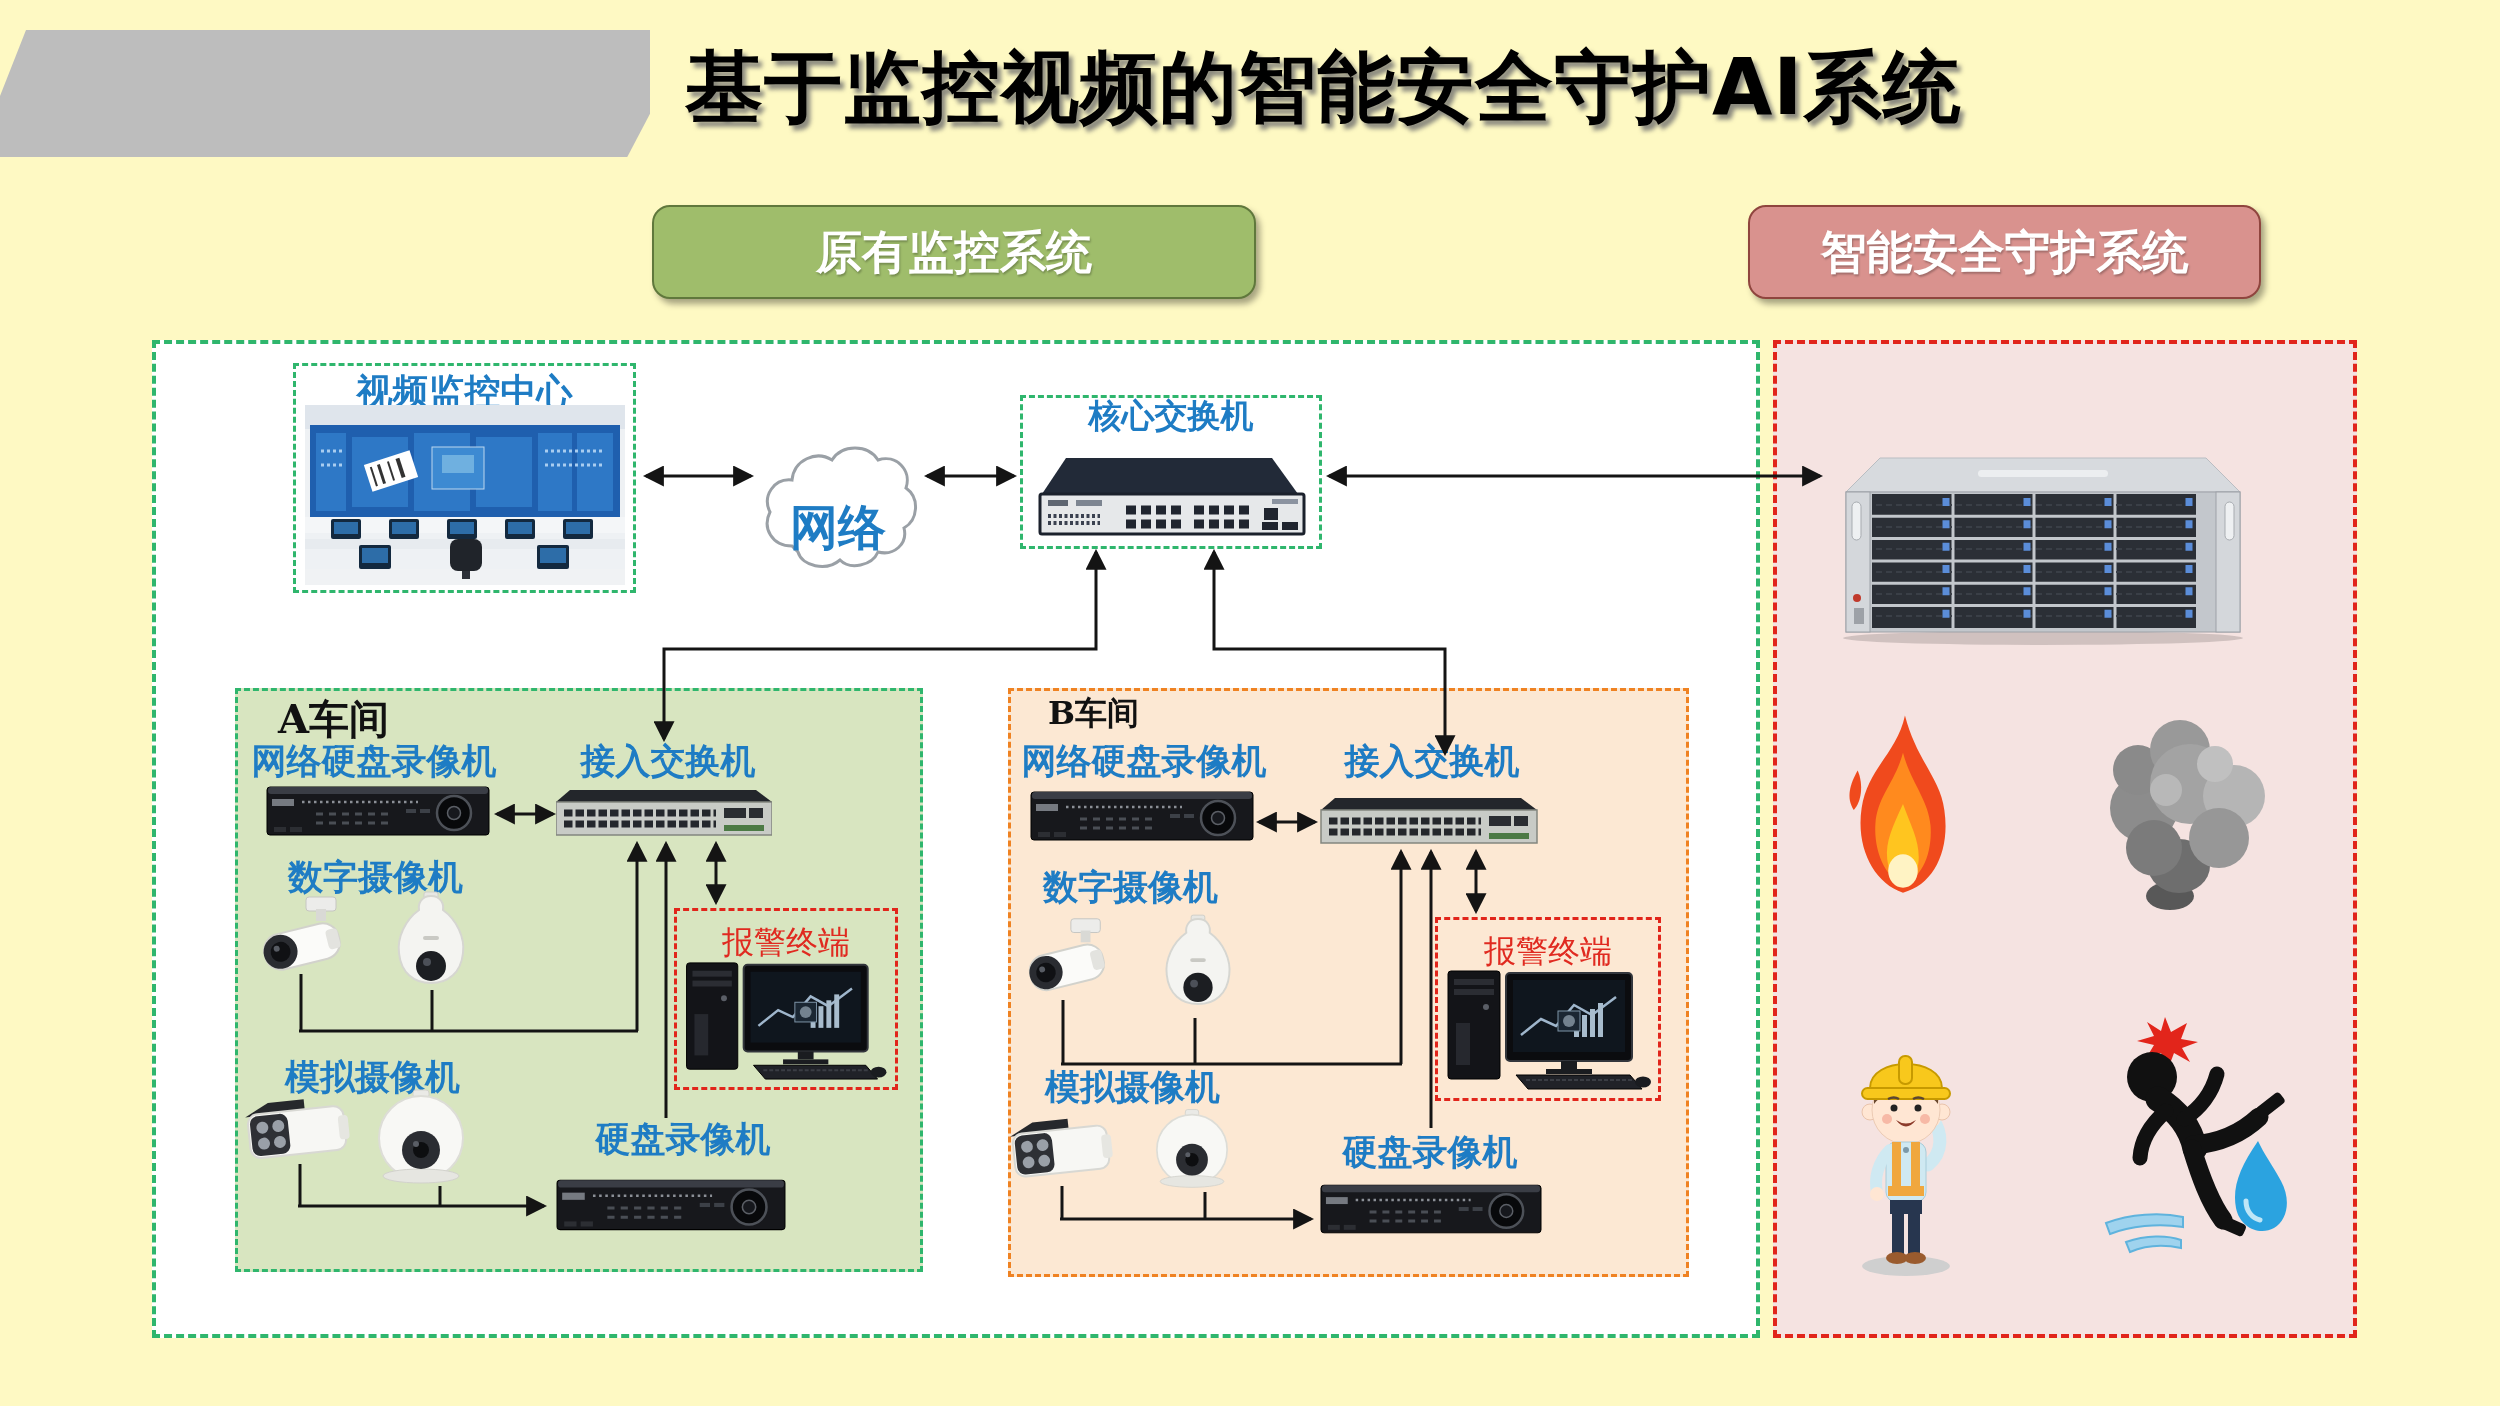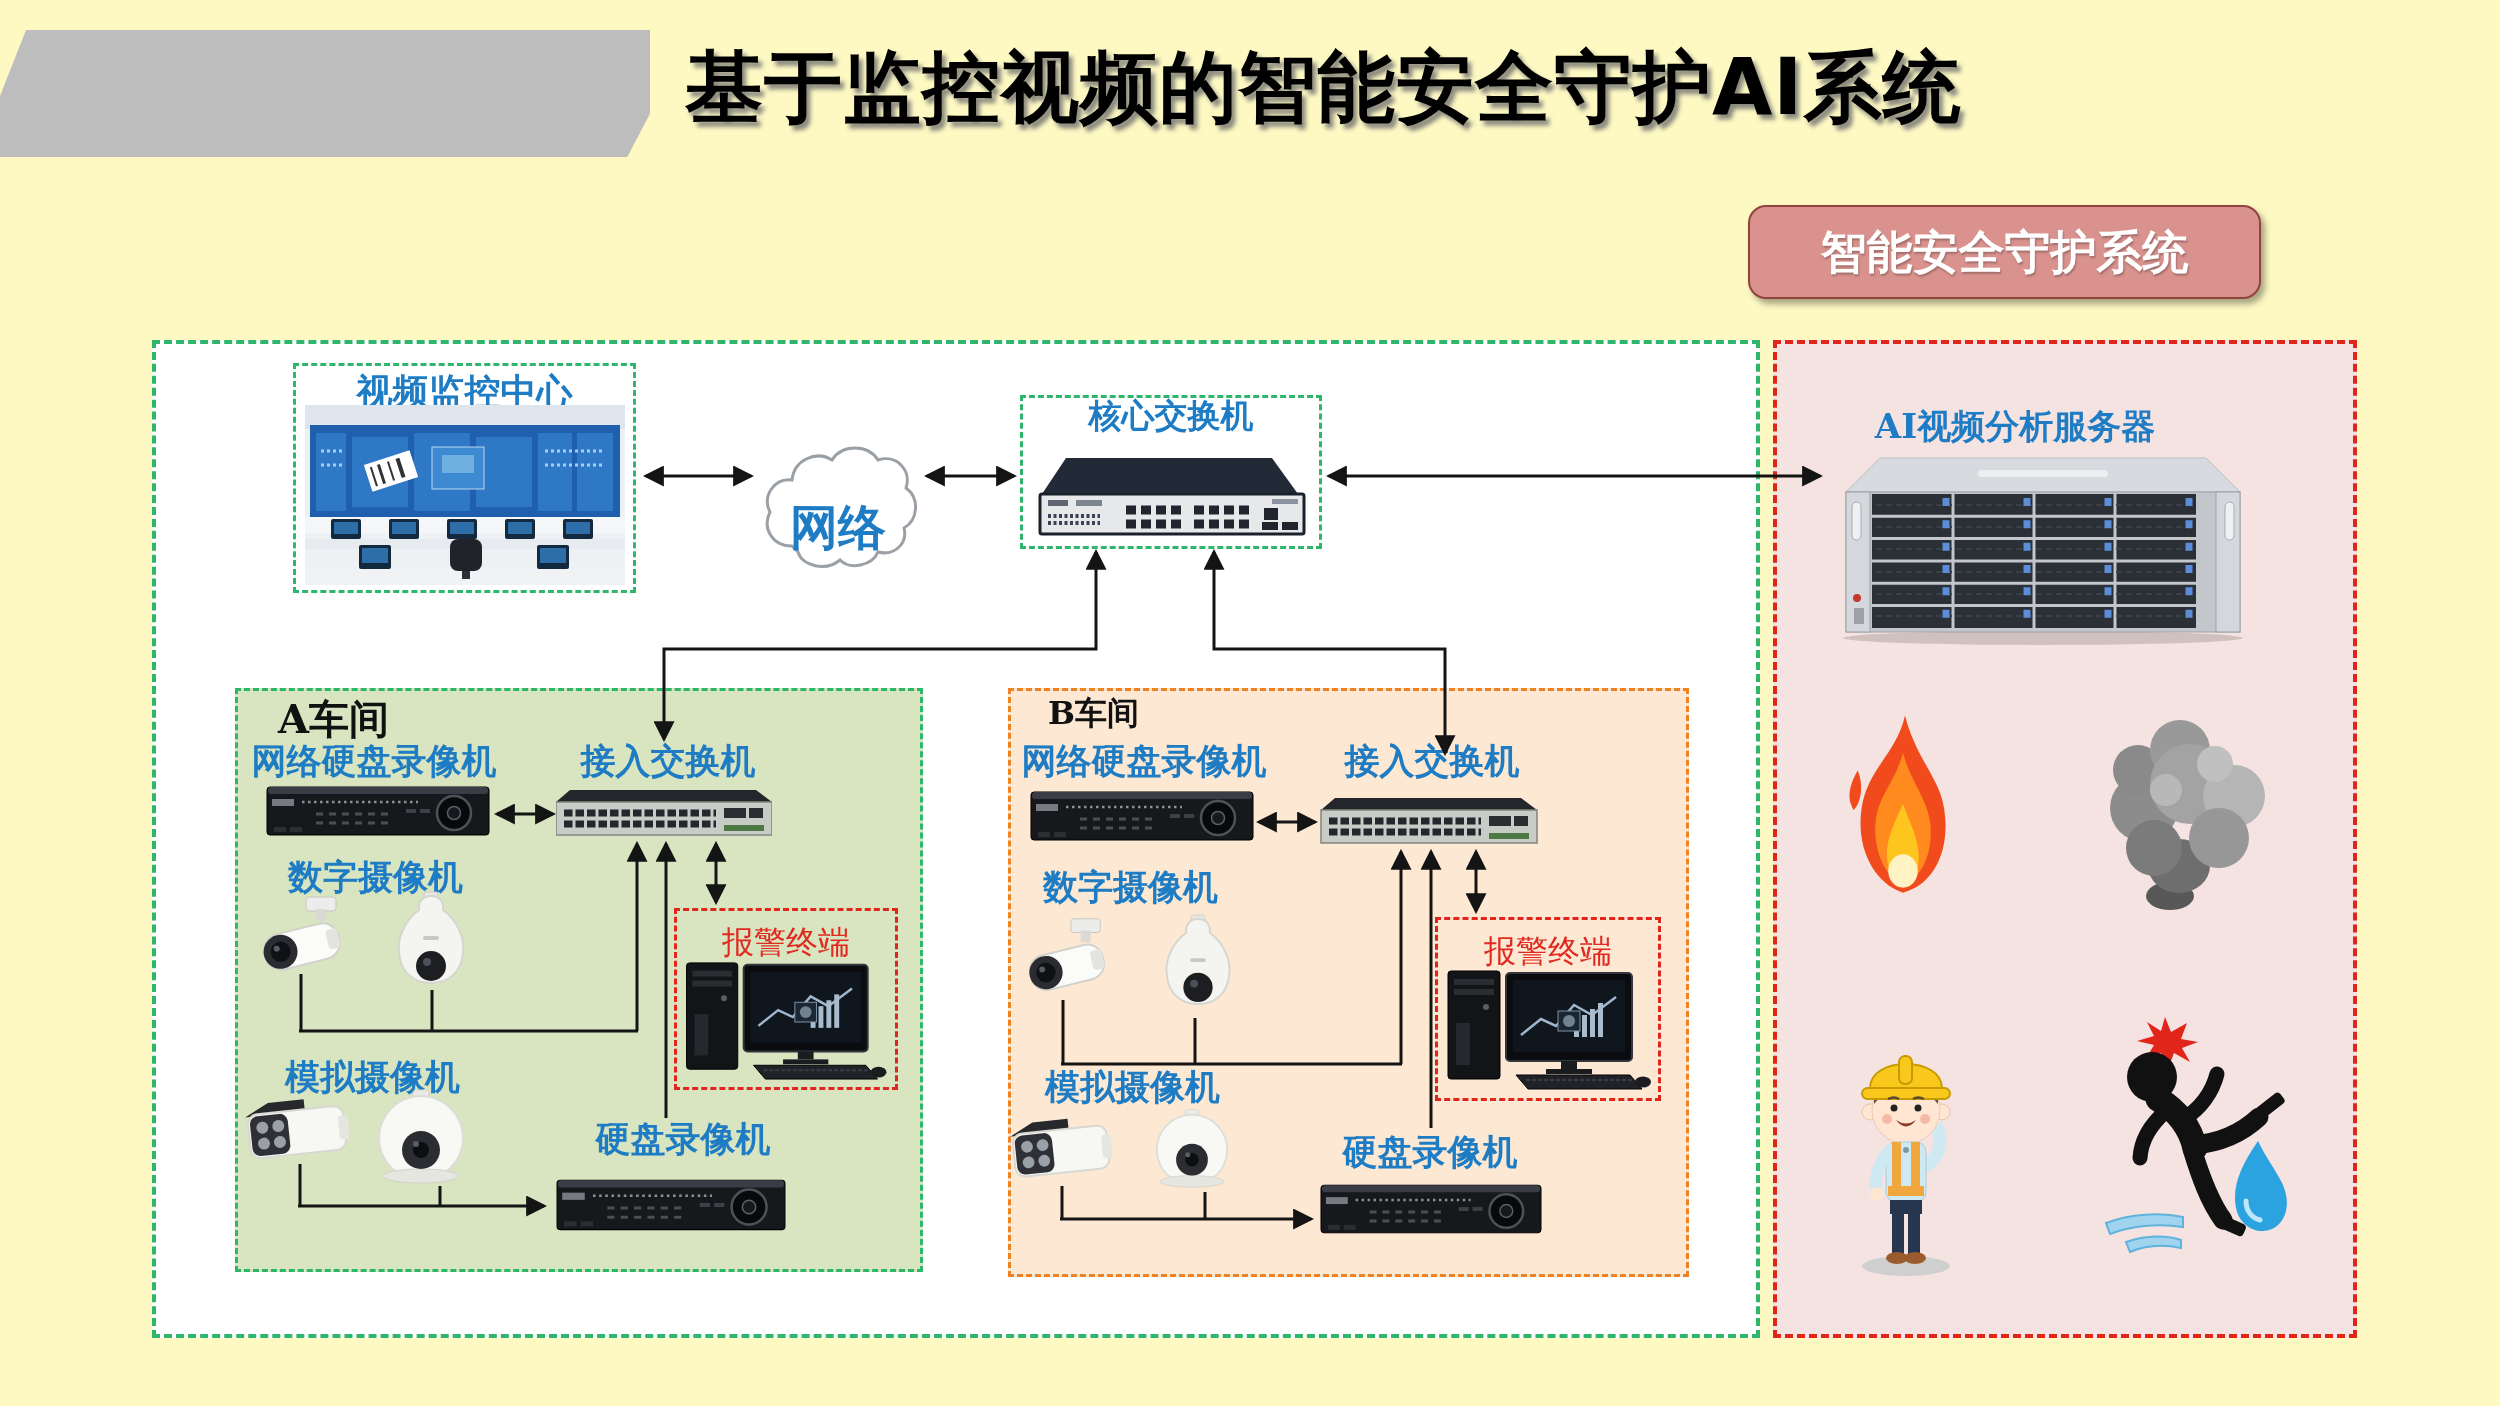--- a/index.html
+++ b/index.html
@@ -123,6 +123,9 @@
   <div class="abs banner" style="left:0;top:30px;width:650px;height:127px"></div>
   <div class="abs title" style="left:685px;top:36px">基于监控视频的智能安全守护AI系统</div>
 
+  <div class="abs legend legend-green" style="left:652px;top:205px;width:604px;height:94px;line-height:90px">
+    <span>原有监控系统</span>
+  </div>
   <div class="abs legend legend-red" style="left:1748px;top:205px;width:513px;height:94px;line-height:90px">
     <span>智能安全守护系统</span>
   </div>

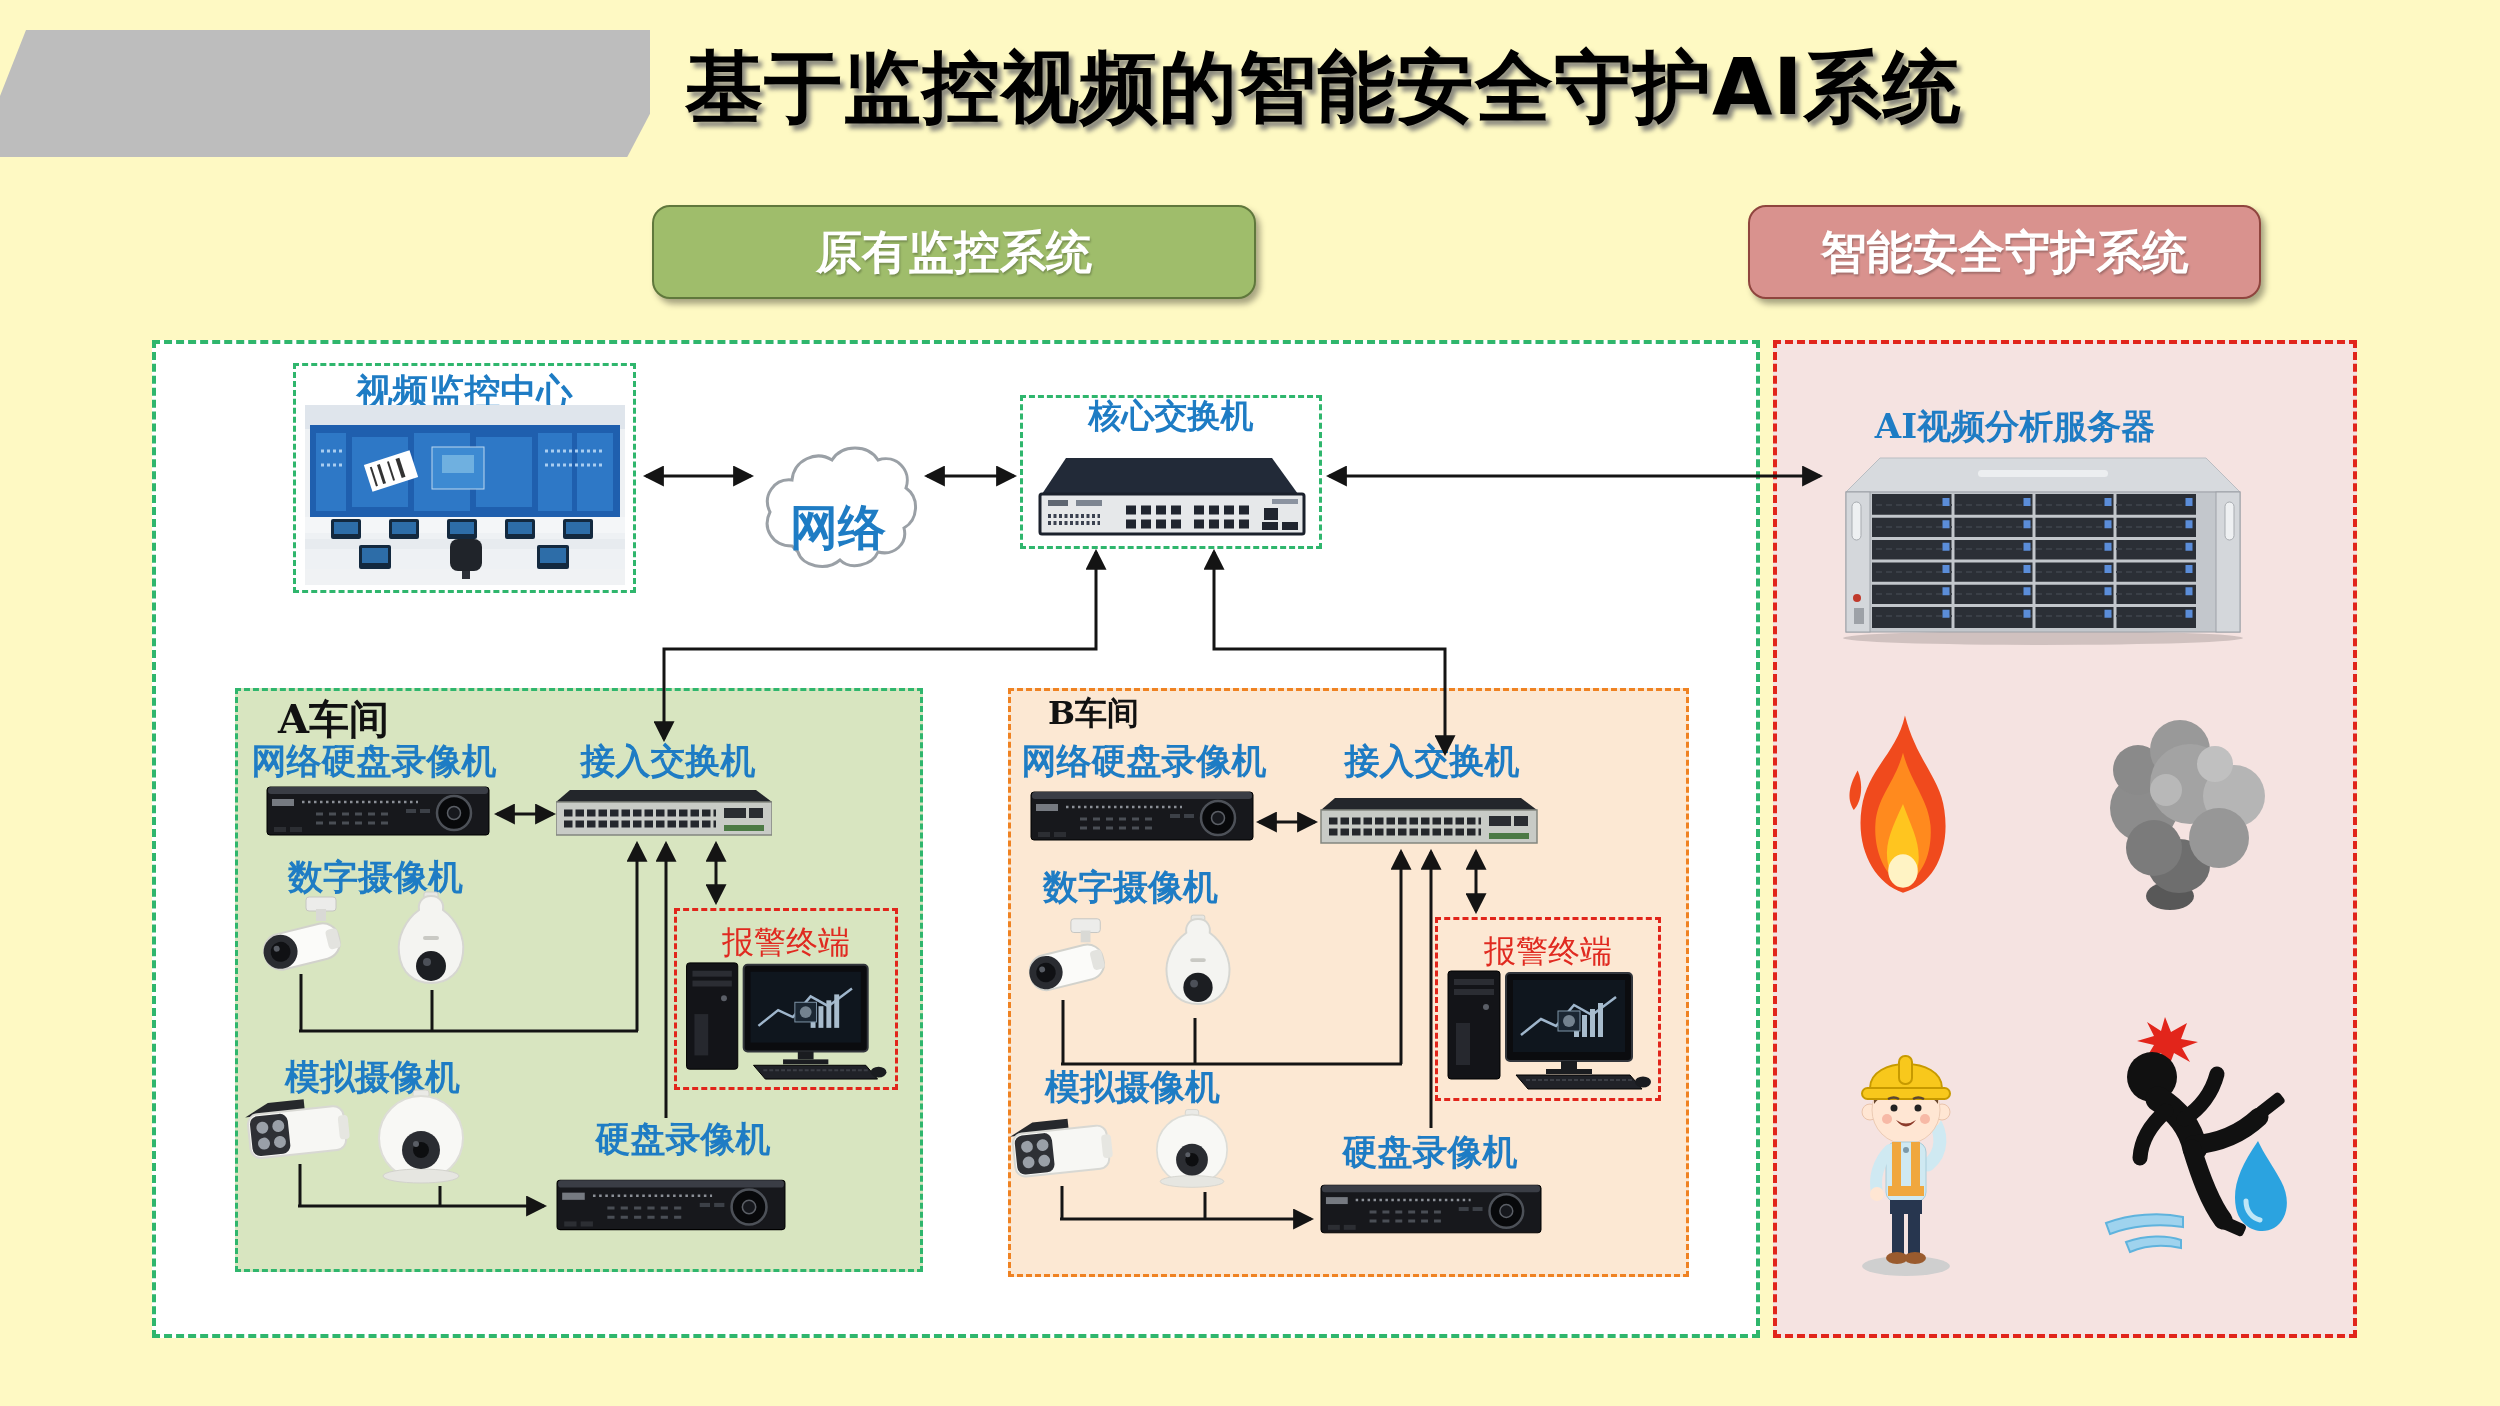--- a/index.html
+++ b/index.html
@@ -215,7 +215,6 @@
     <rect x="226" y="74" width="16" height="8" fill="#20252f"></rect>
   </svg>
 
-  <div class="abs lbl" style="left:1790px;top:408px;width:450px;font-size:34px">AI视频分析服务器</div>
   <svg class="abs" style="left:1828px;top:448px" width="430" height="200" viewBox="0 0 430 200">
     <ellipse cx="215" cy="190" rx="200" ry="7" fill="rgba(0,0,0,0.15)"></ellipse>
     <polygon points="52,10 378,10 412,44 18,44" fill="#d7dade" stroke="#b9bdc2"></polygon>

